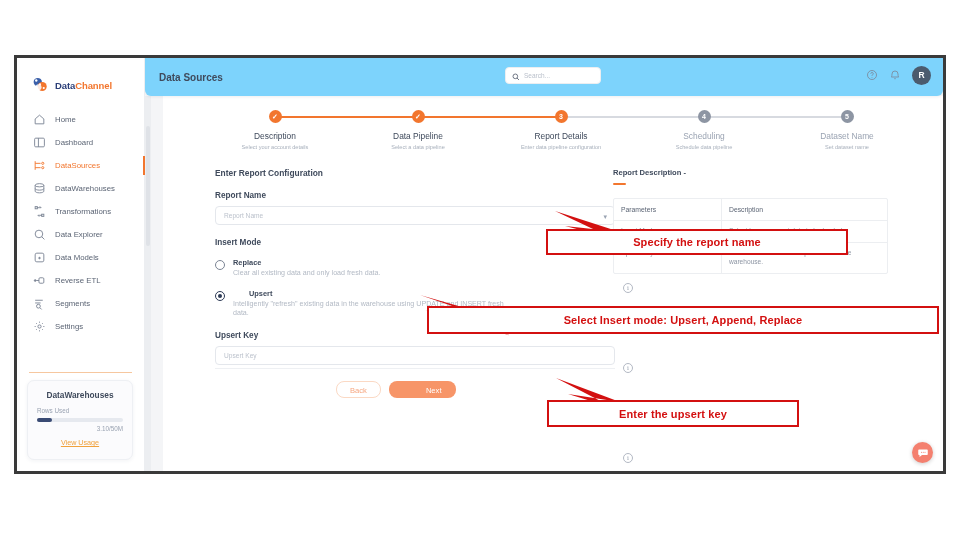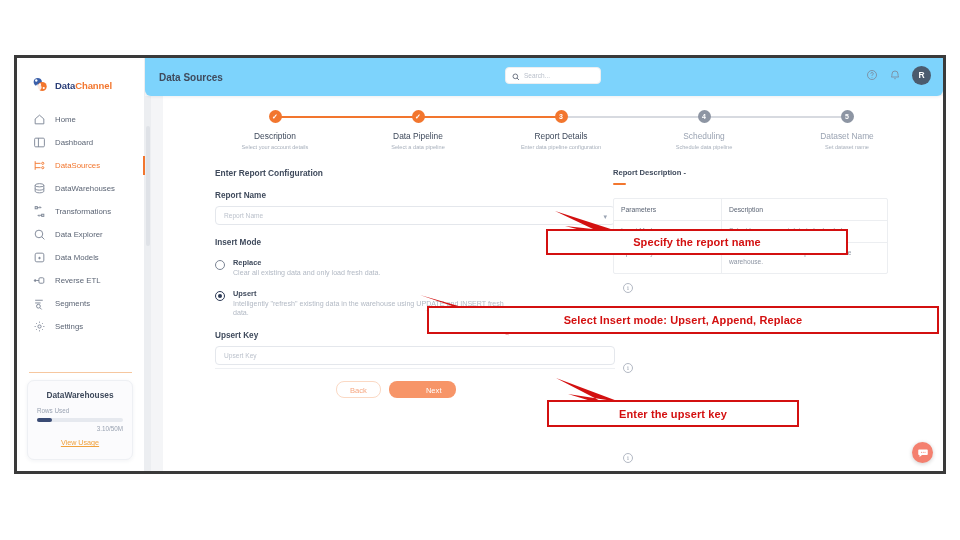--- a/index.html
+++ b/index.html
@@ -412,7 +412,7 @@
           <div class="radio-row">
             <span class="radio sel"></span>
             <span style="width:272px;">
-              <span class="radio-title" style="display:block;">Upsert</span>
+              <span class="radio-title" style="display:block;margin-left:16px;">Upsert</span>
               <span class="radio-desc" style="display:block;">Intelligently "refresh" existing data in the warehouse using UPDATE and INSERT fresh data.</span>
             </span>
           </div>

